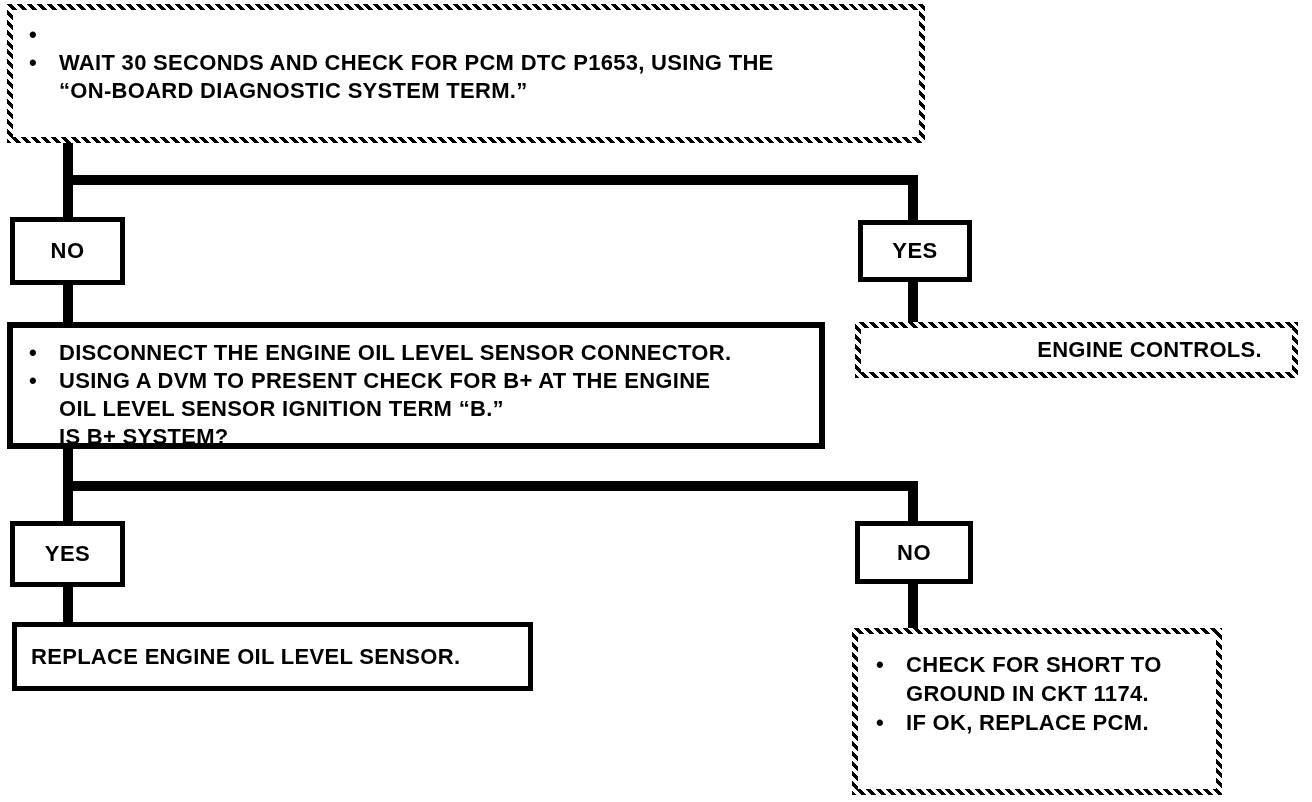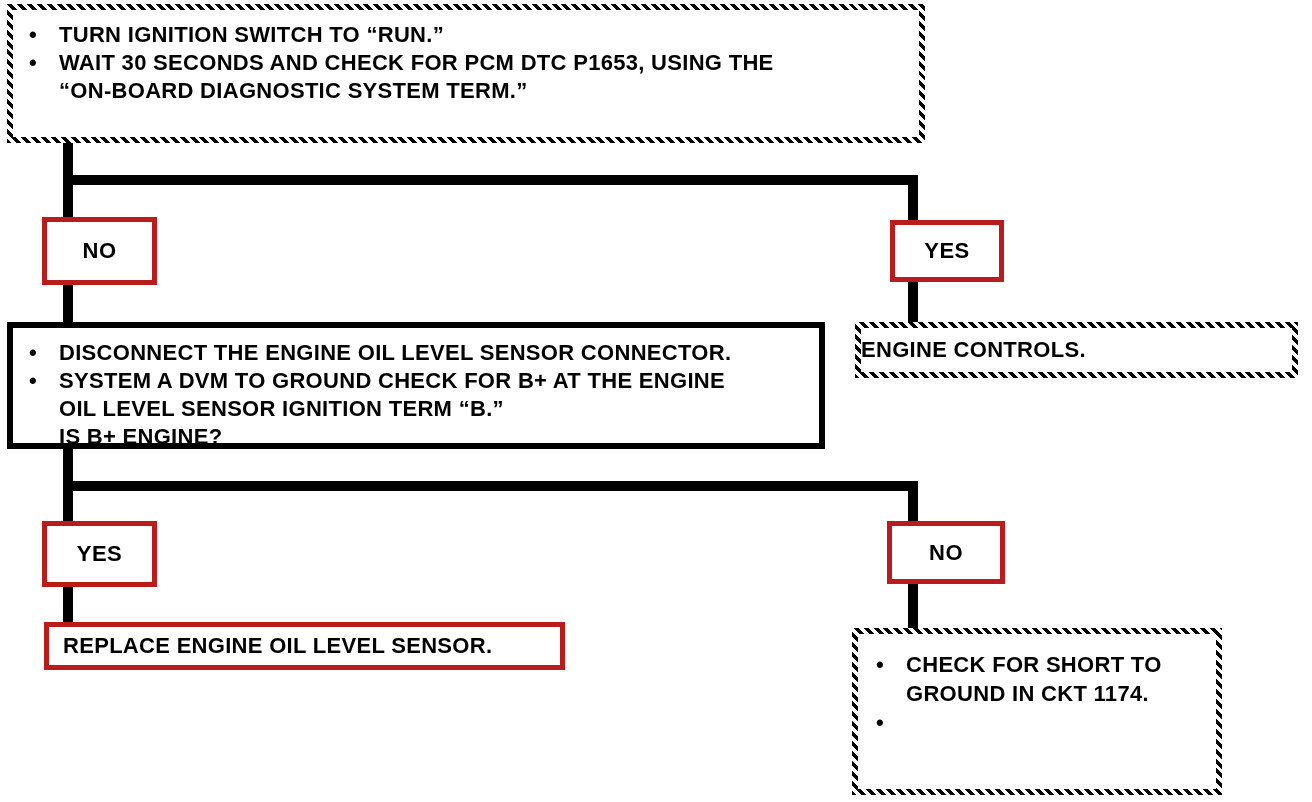--- a/index.html
+++ b/index.html
@@ -41,7 +41,6 @@
   <div class="node hatched txt pad" style="left:7px;top:4px;width:918px;height:139px;">
     <div class="row">
       <span class="bullet">•</span>
-      <span>TURN IGNITION SWITCH TO “RUN.”</span>
     </div>
     <div class="row">
       <span class="bullet">•</span>

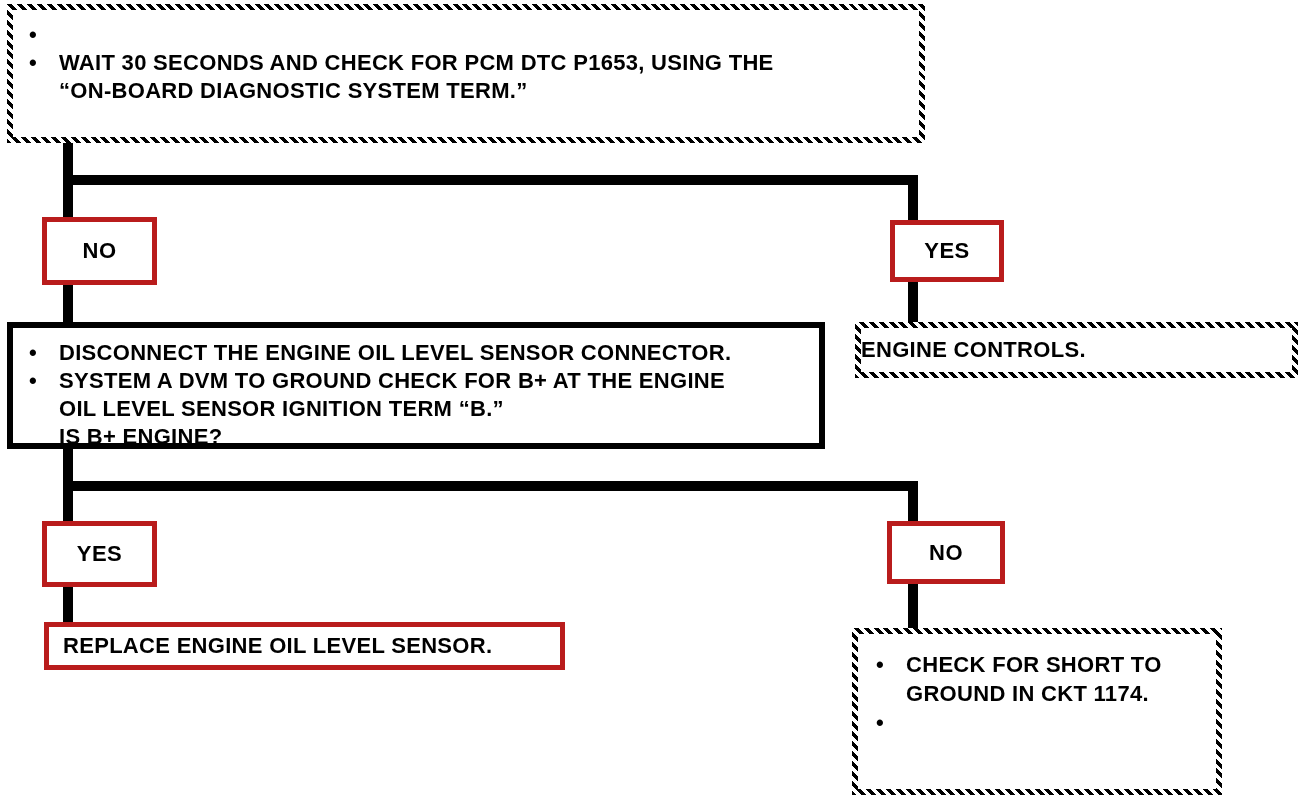--- a/index.html
+++ b/index.html
@@ -10,7 +10,7 @@
   }
   .node{position:absolute;box-sizing:border-box;background:#fff;}
   .solid{border:6px solid #000;}
-  .solid-thin{border:5px solid #b91c1c;margin-left:32px;}
+  .solid-thin{border:5px solid #000000;}
   .hatched{
     border:6px dashed #000;
     border-image:repeating-linear-gradient(45deg,#000 0 3.5px,#fff 3.5px 7px) 6;

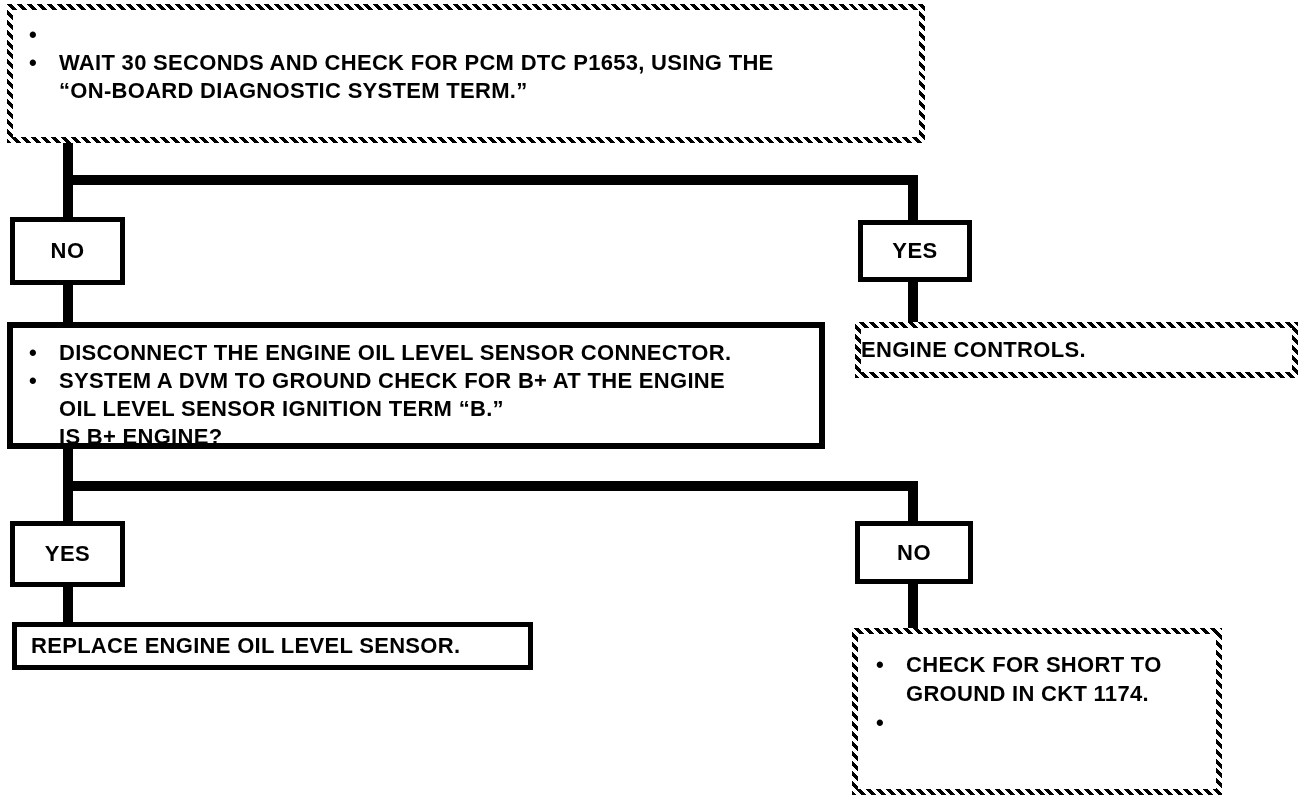--- a/index.html
+++ b/index.html
@@ -78,7 +78,7 @@
     </div>
   </div>
 
-  <div class="node hatched txt" style="left:855px;top:322px;width:443px;height:56px;display:flex;align-items:center;padding-right:30px;">
+  <div class="node hatched txt" style="left:855px;top:322px;width:443px;height:56px;display:flex;align-items:center;justify-content:flex-end;padding-right:30px;">
     <span>ENGINE CONTROLS.</span>
   </div>
 

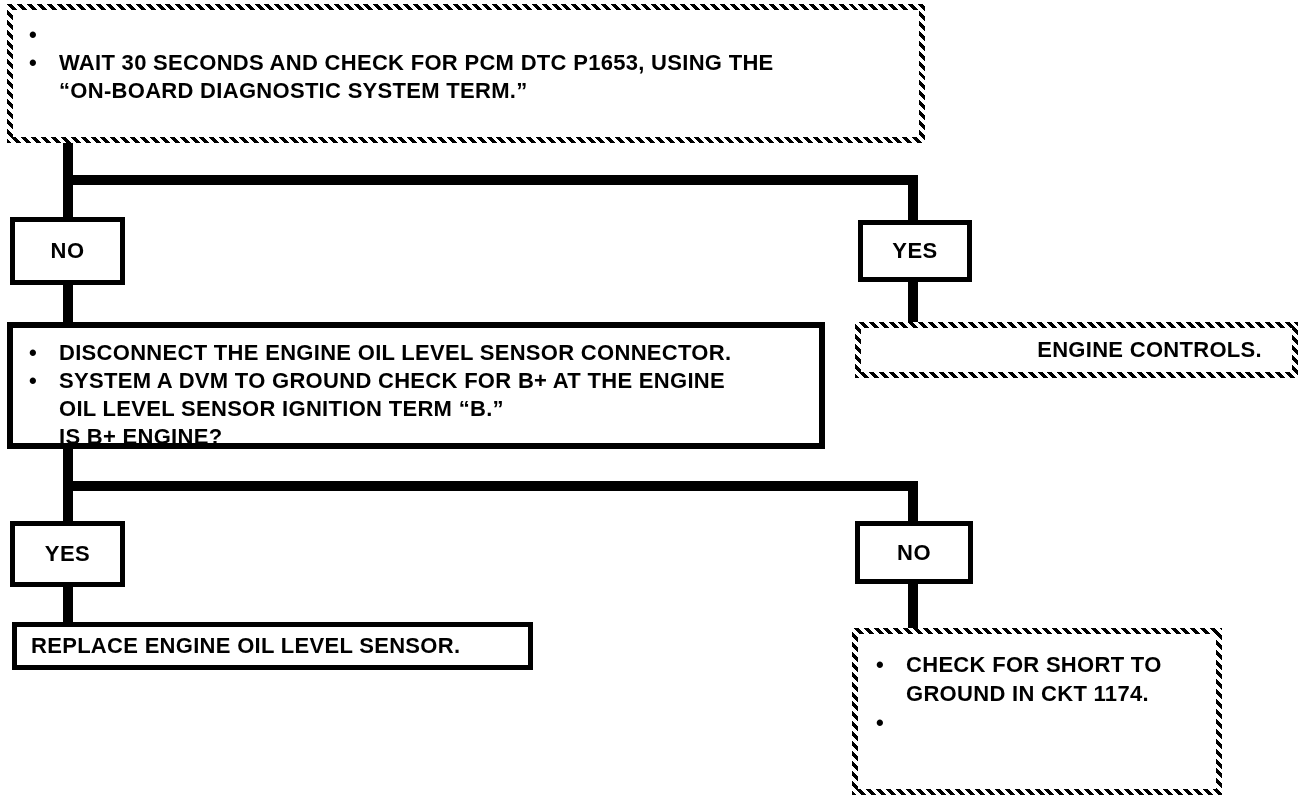--- a/index.html
+++ b/index.html
@@ -66,7 +66,7 @@
     </div>
     <div class="row">
       <span class="bullet">•</span>
-      <span>SYSTEM A DVM TO GROUND CHECK FOR B+ AT THE ENGINE</span>
+      <span>USING A DVM TO PRESENT CHECK FOR B+ AT THE ENGINE</span>
     </div>
     <div class="row">
       <span class="bullet"></span>

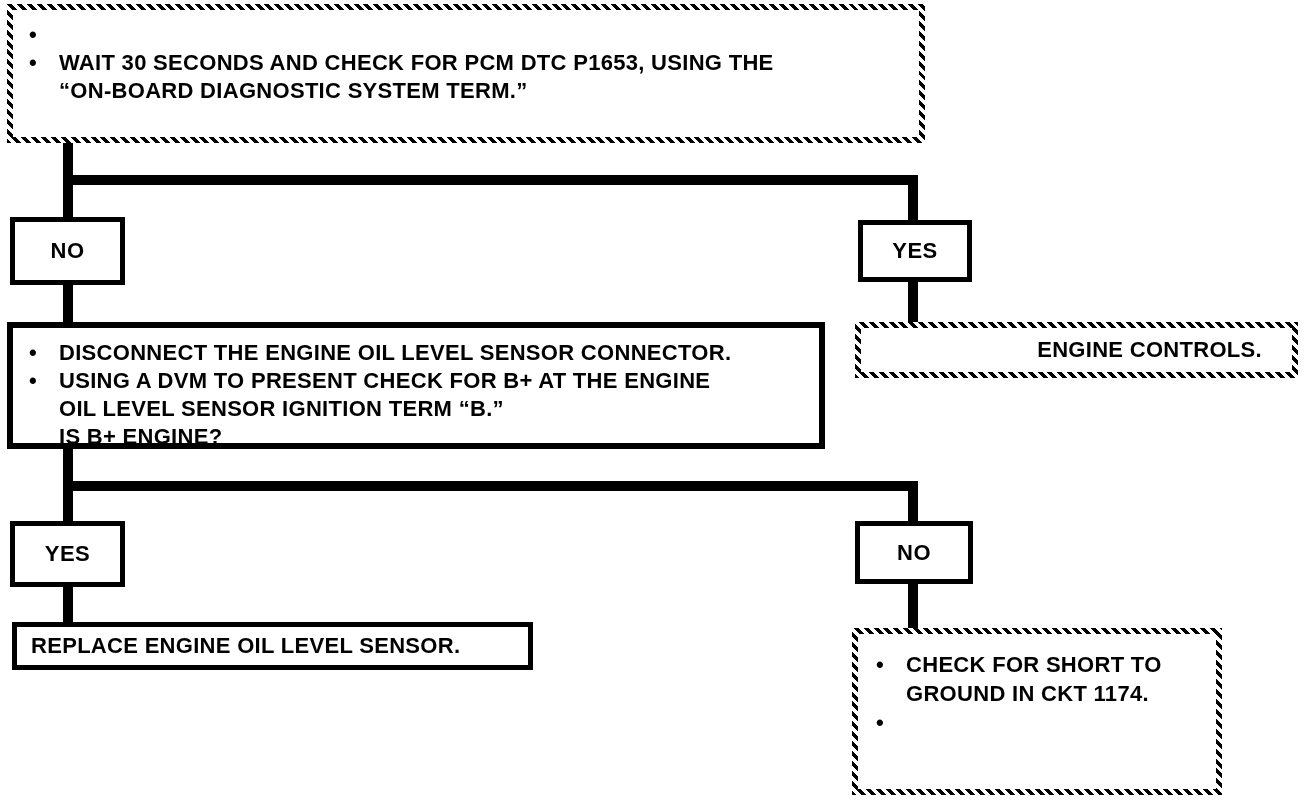--- a/index.html
+++ b/index.html
@@ -74,7 +74,7 @@
     </div>
     <div class="row">
       <span class="bullet"></span>
-      <span>IS B+ ENGINE?</span>
+      <span>IS B+ SYSTEM?</span>
     </div>
   </div>
 

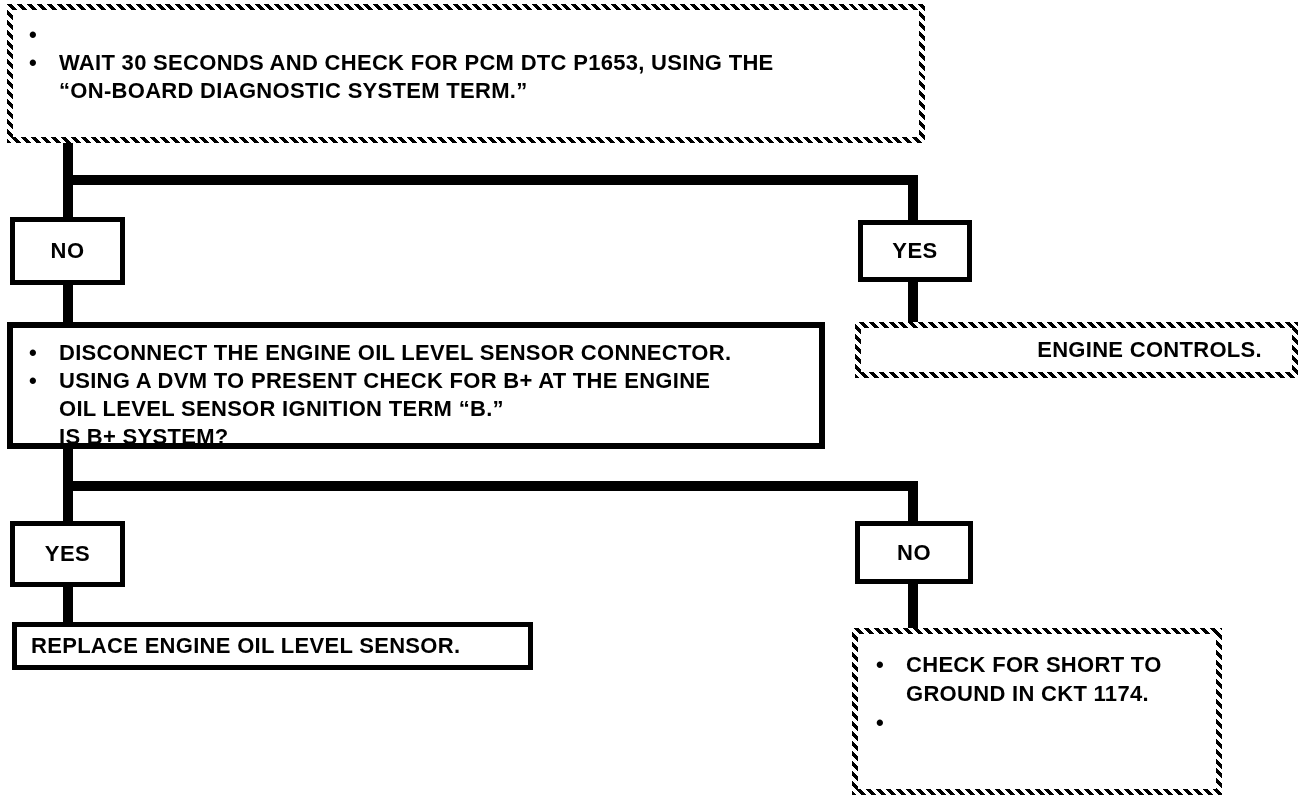--- a/index.html
+++ b/index.html
@@ -89,7 +89,7 @@
     <span>NO</span>
   </div>
 
-  <div class="node solid-thin txt" style="left:12px;top:622px;width:521px;height:48px;display:flex;align-items:center;padding-left:14px;">
+  <div class="node solid-thin txt" style="left:12px;top:622px;width:521px;height:69px;display:flex;align-items:center;padding-left:14px;">
     <span>REPLACE ENGINE OIL LEVEL SENSOR.</span>
   </div>
 

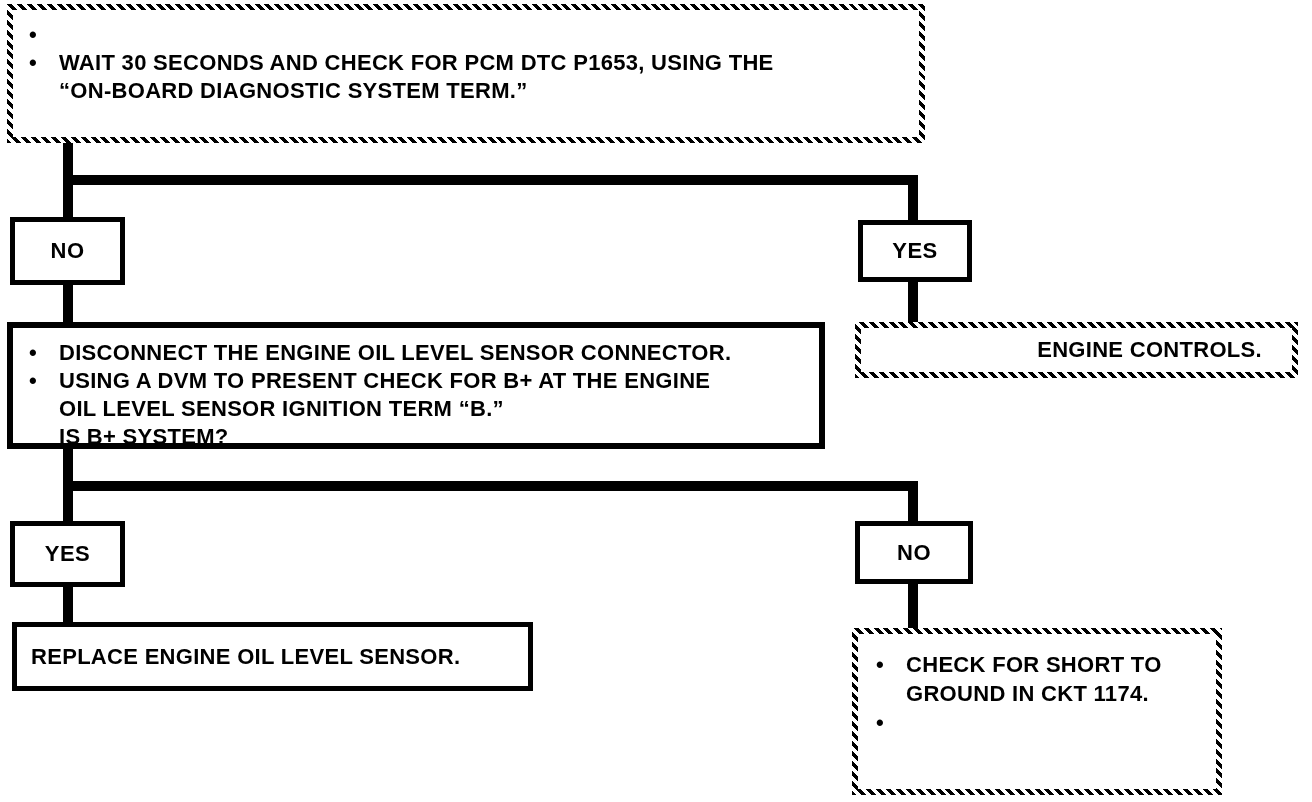--- a/index.html
+++ b/index.html
@@ -104,6 +104,7 @@
     </div>
     <div class="row">
       <span class="bullet">•</span>
+      <span>IF OK, REPLACE PCM.</span>
     </div>
   </div>
 

